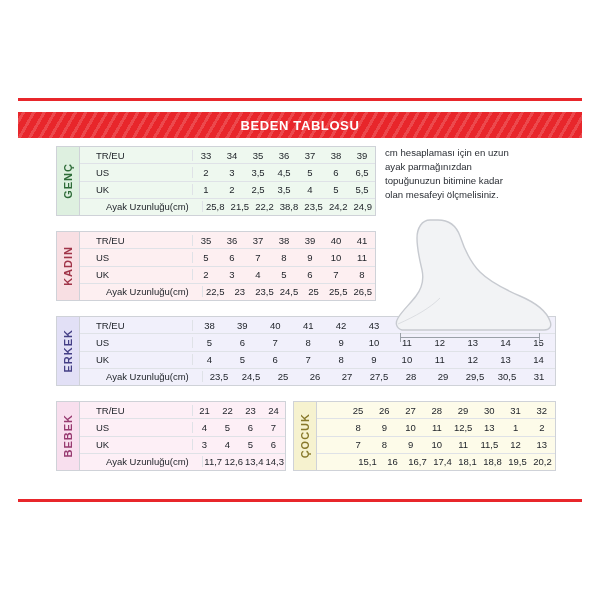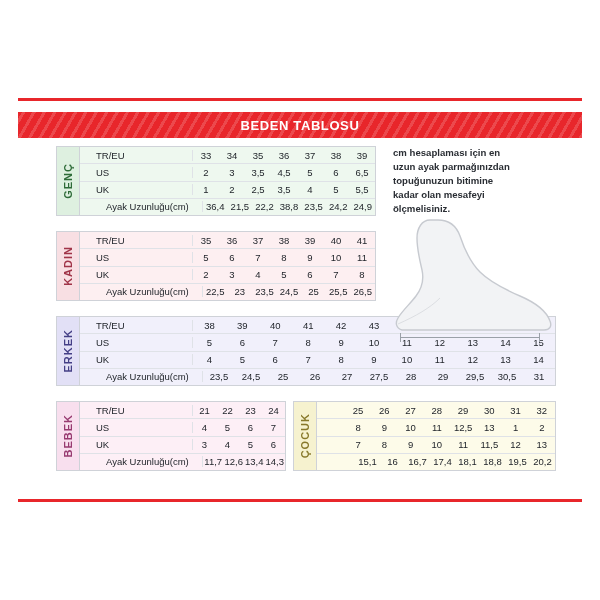--- a/index.html
+++ b/index.html
@@ -138,13 +138,12 @@
   
   .note {
     position: absolute;
-    left: 375px;
+    left: 367px;
     top: 0px;
     width: 128px;
     font-size: 9.6px;
     line-height: 1.45;
     color: #2a2e34;
-    font-weight: bold;
   }
 
   

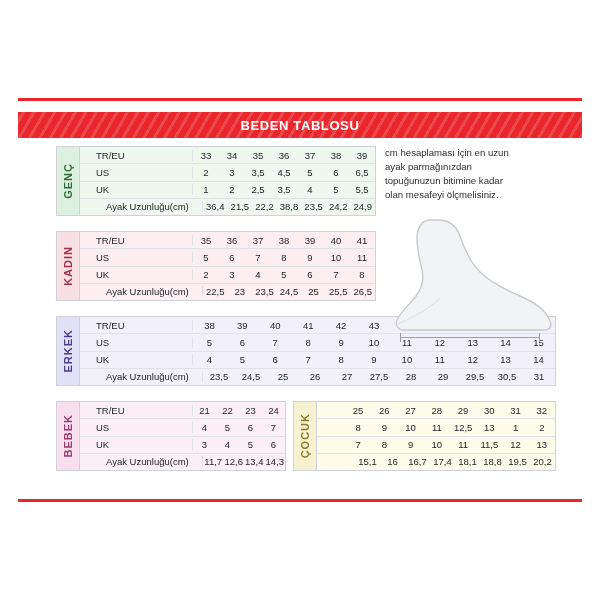--- a/index.html
+++ b/index.html
@@ -239,7 +239,7 @@
         <div class="row">
           <div class="hdr">Ayak Uzunluğu(cm)</div>
           <div class="cells">
-            <div class="c">36,4</div>
+            <div class="c">25,8</div>
             <div class="c">21,5</div>
             <div class="c">22,2</div>
             <div class="c">38,8</div>

